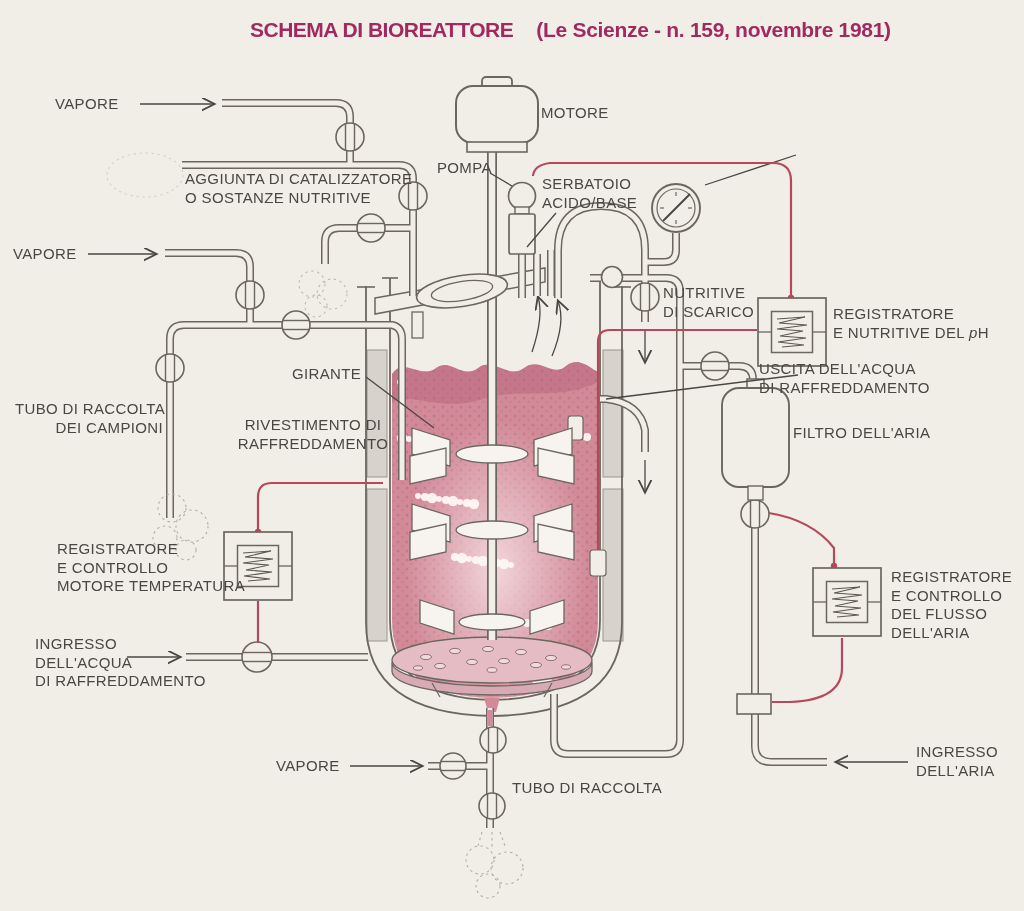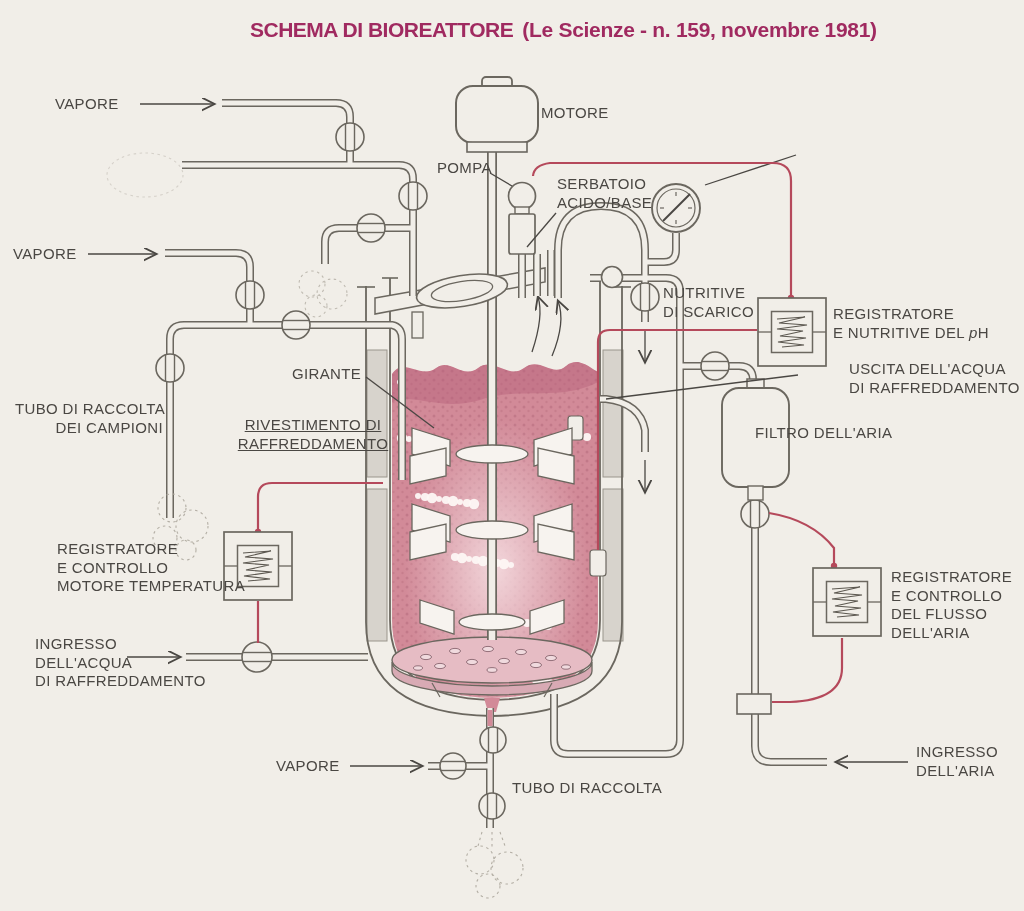--- a/index.html
+++ b/index.html
@@ -8,7 +8,7 @@
   .stage svg{position:absolute;left:0;top:0;}
   .title-row{position:absolute;left:250px;top:18px;white-space:nowrap;color:#a02a60;}
   .t-main{font-weight:bold;font-size:21px;letter-spacing:-.5px;}
-  .t-src{font-weight:600;font-size:21px;margin-left:9px;letter-spacing:-.3px;}
+  .t-src{font-weight:600;font-size:21px;margin-left:23px;letter-spacing:-.3px;}
   .lbl{position:absolute;font-size:15px;line-height:18.5px;letter-spacing:.35px;
        color:#4a4743;white-space:nowrap;}
   .ra{text-align:right;}

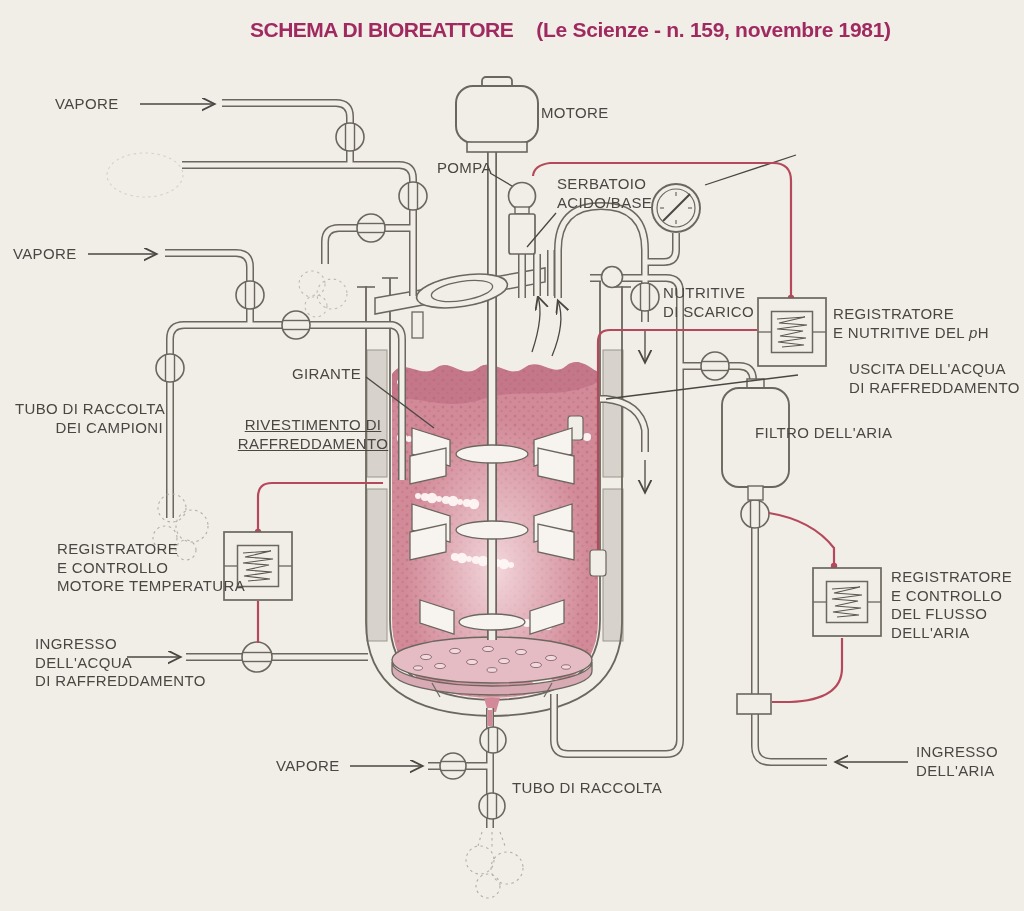--- a/index.html
+++ b/index.html
@@ -401,6 +401,10 @@
   <div>VAPORE</div>
 </div>
 
+<div class="lbl" style="left:185px;top:170px">
+  <div>AGGIUNTA DI CATALIZZATORE</div>
+  <div>O SOSTANZE NUTRITIVE</div>
+</div>
 
 <div class="lbl" style="left:13px;top:245px">
   <div>VAPORE</div>

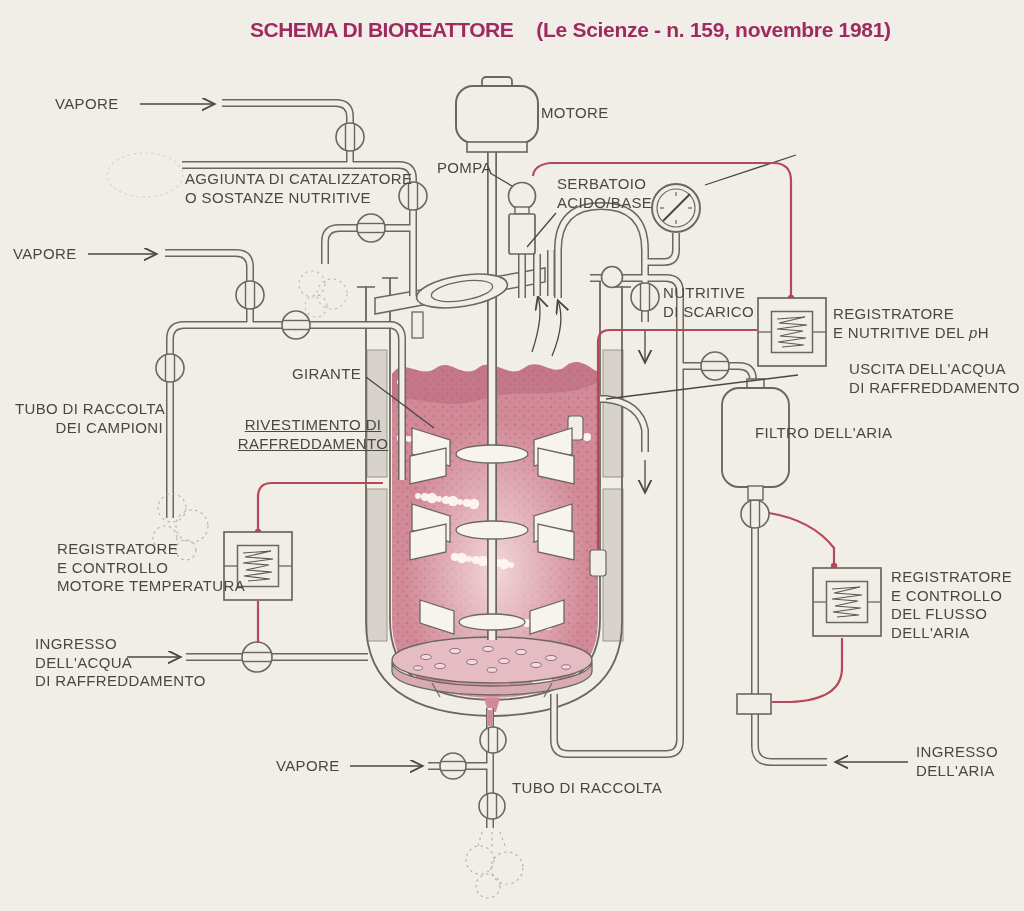--- a/index.html
+++ b/index.html
@@ -418,7 +418,7 @@
   <div>POMPA</div>
 </div>
 
-<div class="lbl" style="left:557px;top:175px">
+<div class="lbl" style="left:542px;top:175px">
   <div>SERBATOIO</div>
   <div>ACIDO/BASE</div>
 </div>

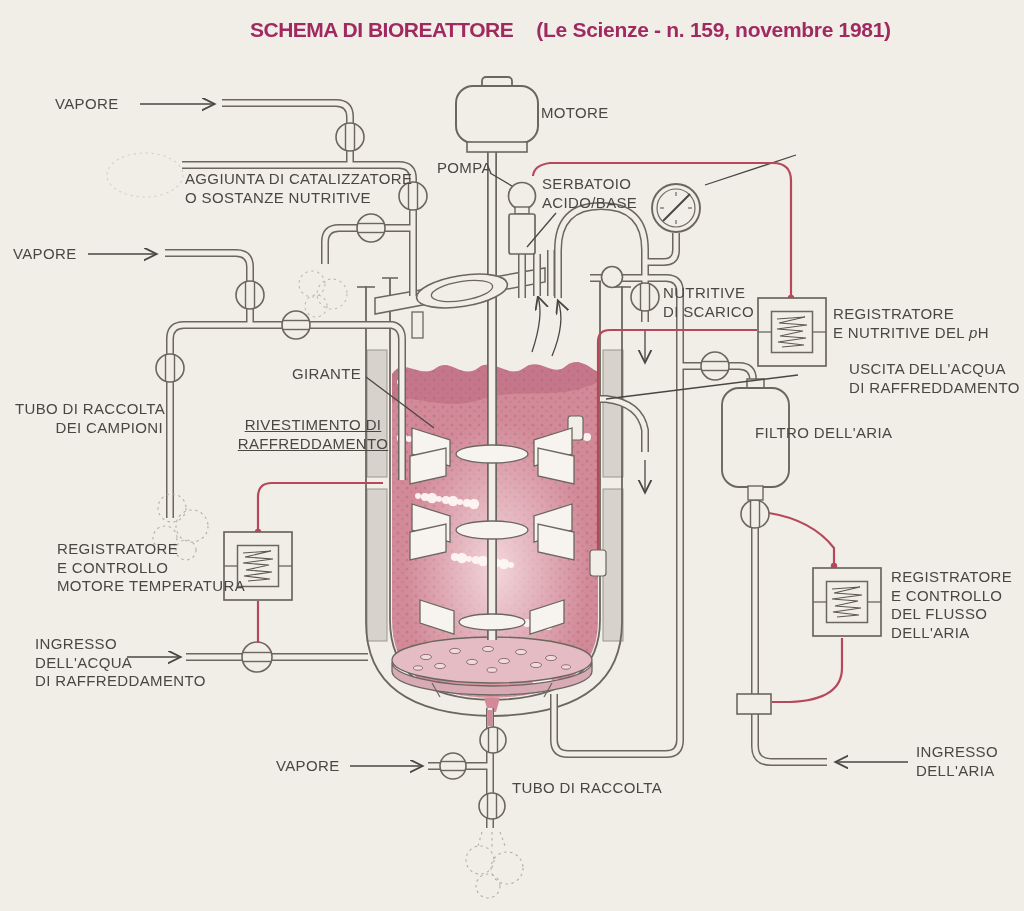--- a/index.html
+++ b/index.html
@@ -438,7 +438,7 @@
   <div>GIRANTE</div>
 </div>
 
-<div class="lbl" style="left:849px;top:360px">
+<div class="lbl" style="left:759px;top:360px">
   <div>USCITA DELL'ACQUA</div>
   <div>DI RAFFREDDAMENTO</div>
 </div>

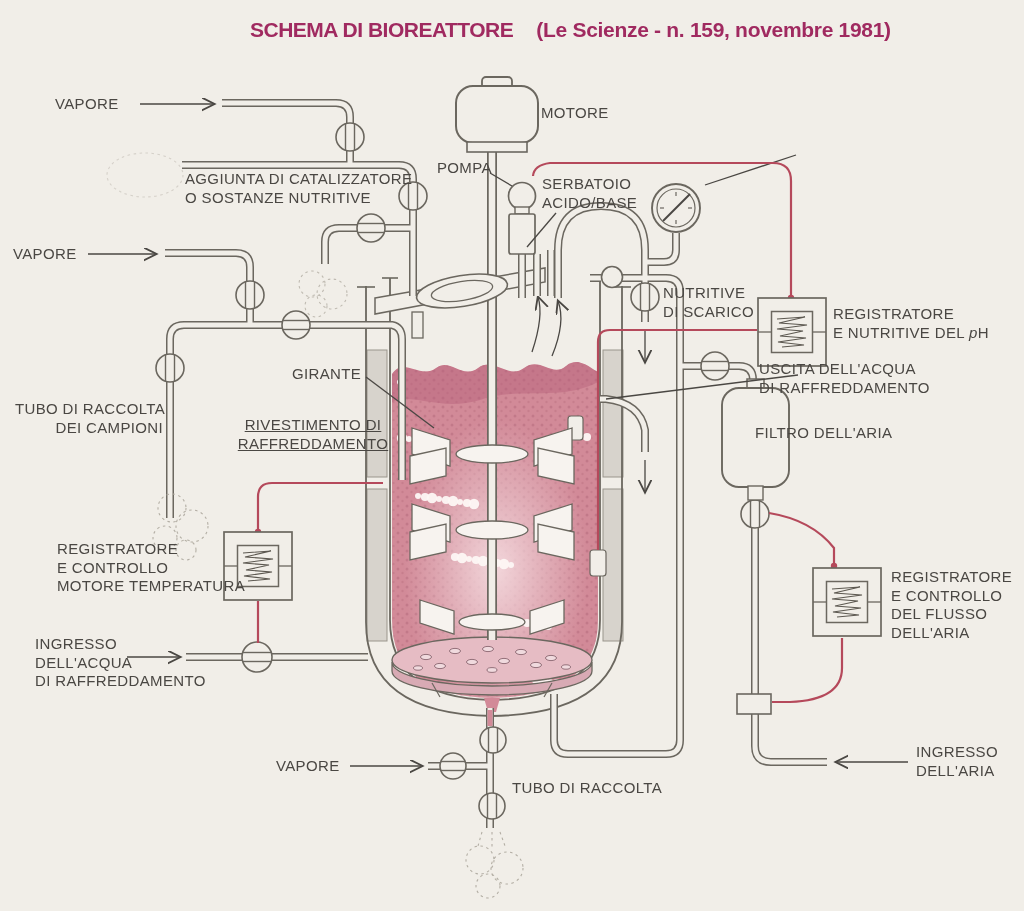--- a/index.html
+++ b/index.html
@@ -12,7 +12,7 @@
   .lbl{position:absolute;font-size:15px;line-height:18.5px;letter-spacing:.35px;
        color:#4a4743;white-space:nowrap;}
   .ra{text-align:right;}
-  .ca{text-align:center;text-decoration:underline;}
+  .ca{text-align:center;}
   .it{font-style:italic;}
   
   .po{stroke:#6b675f;stroke-width:8;fill:none;}

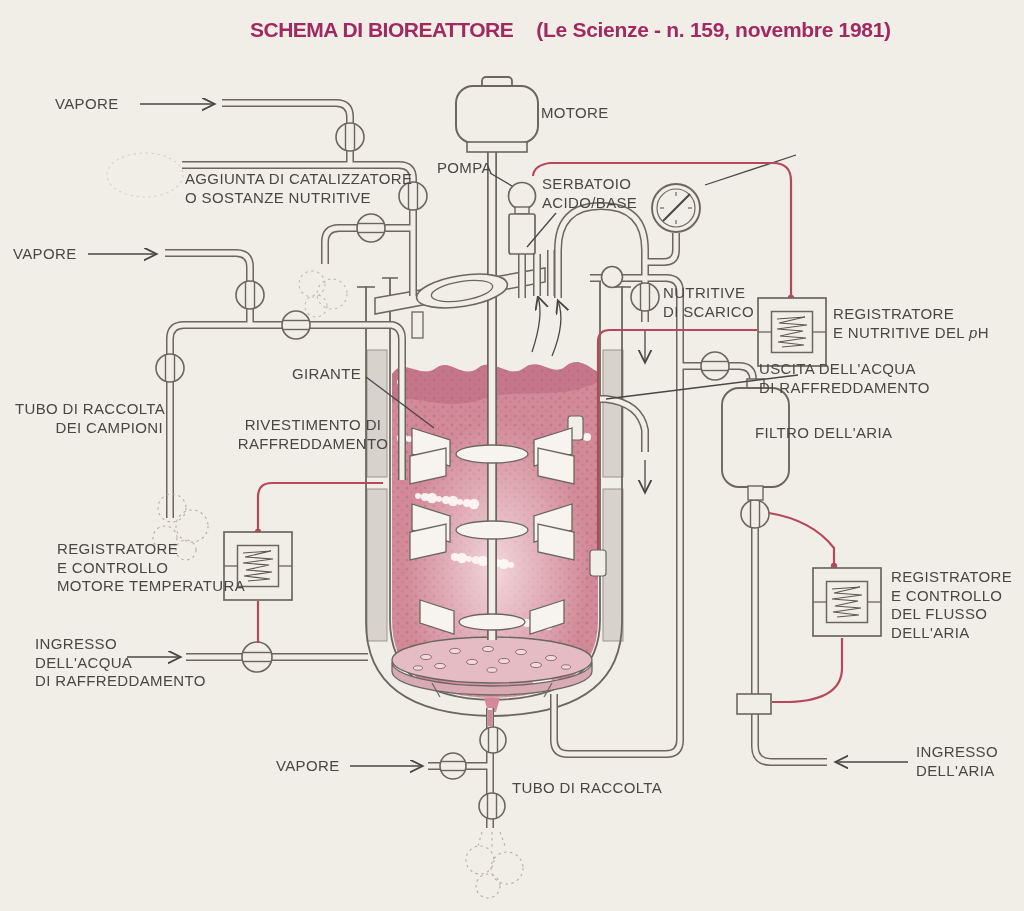--- a/index.html
+++ b/index.html
@@ -453,7 +453,7 @@
   <div>RAFFREDDAMENTO</div>
 </div>
 
-<div class="lbl" style="left:755px;top:424px">
+<div class="lbl" style="left:793px;top:424px">
   <div>FILTRO DELL'ARIA</div>
 </div>
 

